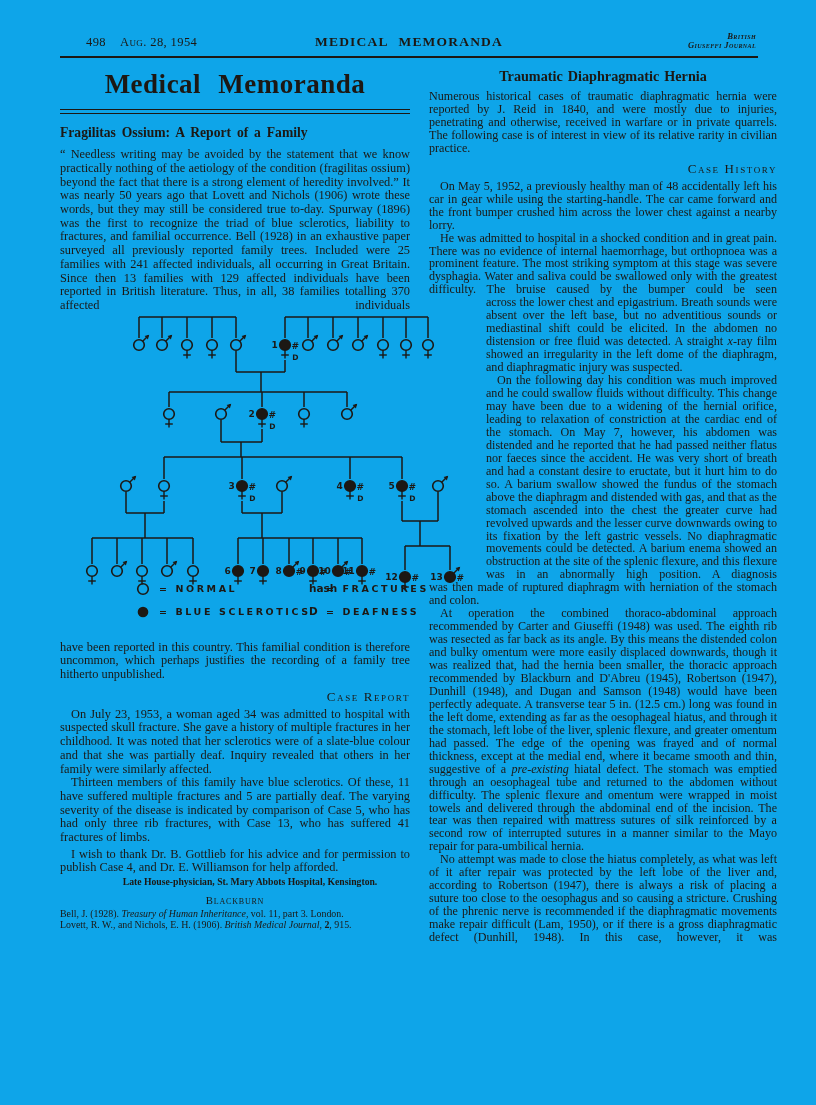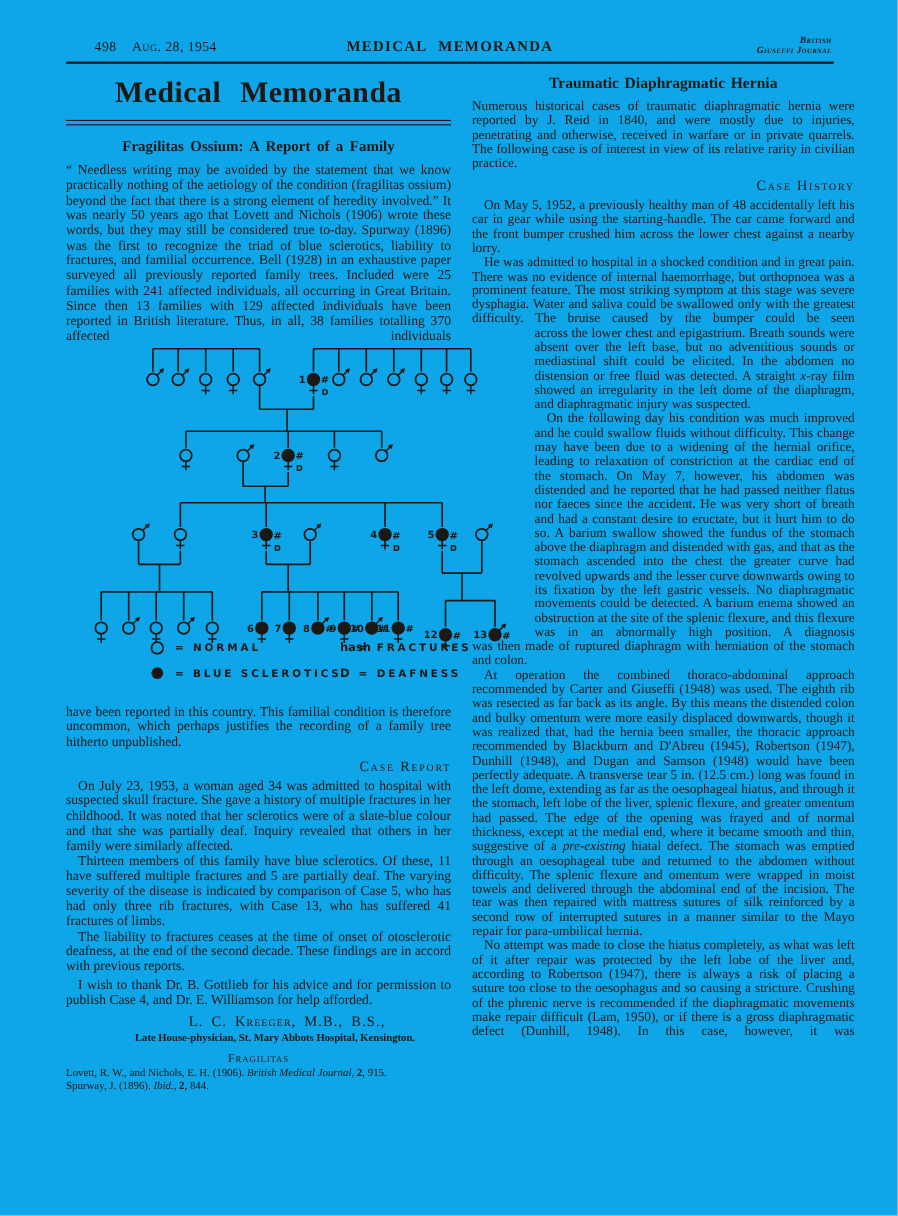--- a/index.html
+++ b/index.html
@@ -28,7 +28,7 @@
   .masthead{font-size:27px;font-weight:bold;text-align:center;word-spacing:10px;
             letter-spacing:.5px;padding:7px 0 9px;}
   .double-rule{height:3.2px;border-top:1.7px solid #1c1814;border-bottom:1.7px solid #1c1814;margin-bottom:5px;}
-  .art-title{font-size:13.6px;font-weight:bold;text-align:center;word-spacing:2.5px;margin:11px 0 7px;}
+  .art-title{font-size:13.6px;font-weight:bold;word-spacing:2.5px;margin:11px 0 7px;}
   .art-title2{font-size:14.2px;font-weight:bold;text-align:center;word-spacing:1.5px;margin:6px 0 5px;}
   .sec-head{font-variant:small-caps;text-align:right;letter-spacing:1.6px;font-weight:normal;
             font-size:13px;margin:7px 0 3px;}

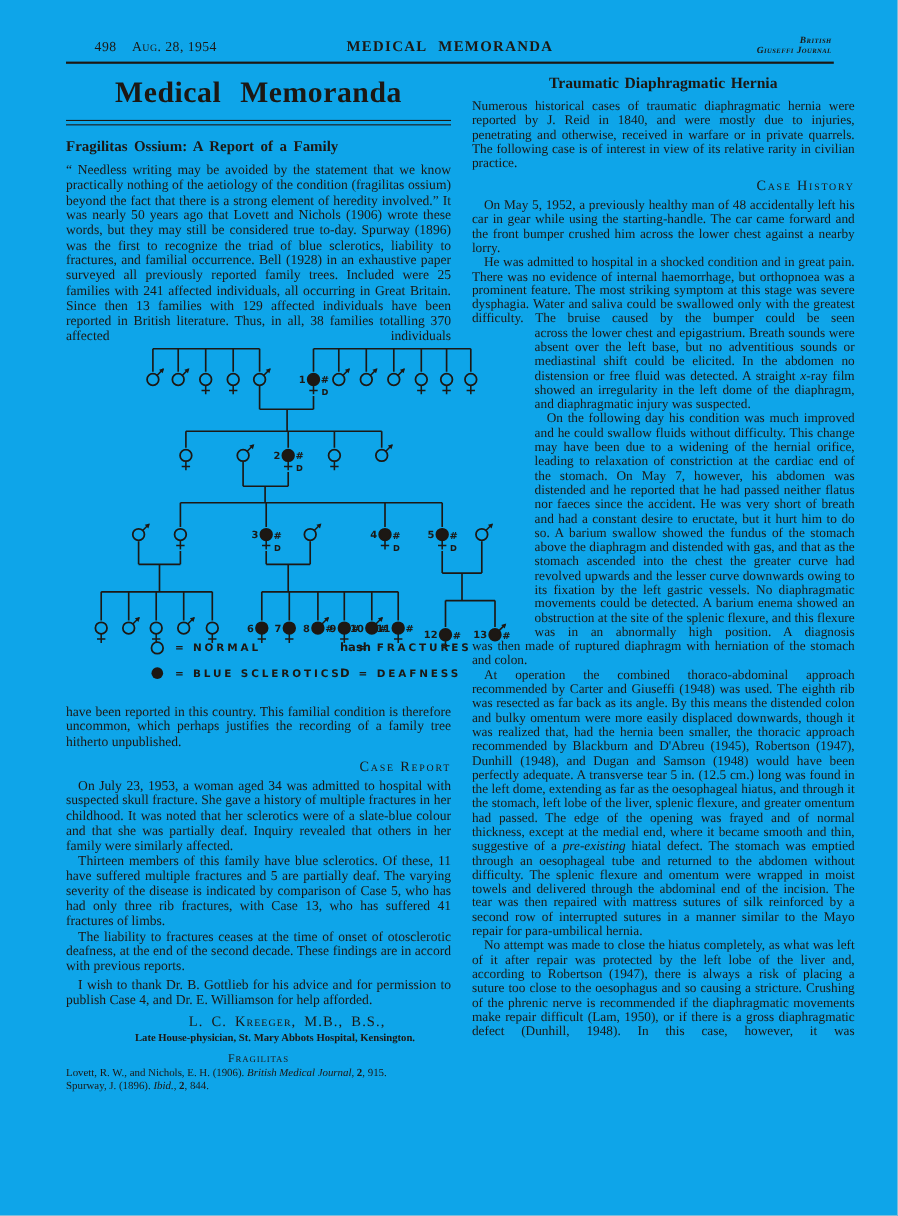--- a/index.html
+++ b/index.html
@@ -74,7 +74,6 @@
     <p class="ind">On July 23, 1953, a woman aged 34 was admitted to hospital with suspected skull fracture.  She gave a history of multiple fractures in her childhood.  It was noted that her sclerotics were of a slate-blue colour and that she was partially deaf.  Inquiry revealed that others in her family were similarly affected.</p>
 
     <p class="ind">Thirteen members of this family have blue sclerotics.  Of these, 11 have suffered multiple fractures and 5 are partially deaf.  The varying severity of the disease is indicated by comparison of Case 5, who has had only three rib fractures, with Case 13, who has suffered 41 fractures of limbs.</p>
-    <p class="ind">The liability to fractures ceases at the time of onset of otosclerotic deafness, at the end of the second decade.  These findings are in accord with previous reports.</p>
     <p class="ind" style="margin-top:3px">I wish to thank Dr. B. Gottlieb for his advice and for permission to publish Case 4, and Dr. E. Williamson for help afforded.</p>
 
     <div class="signature">L. C. Kreeger, M.B., B.S.,</div>

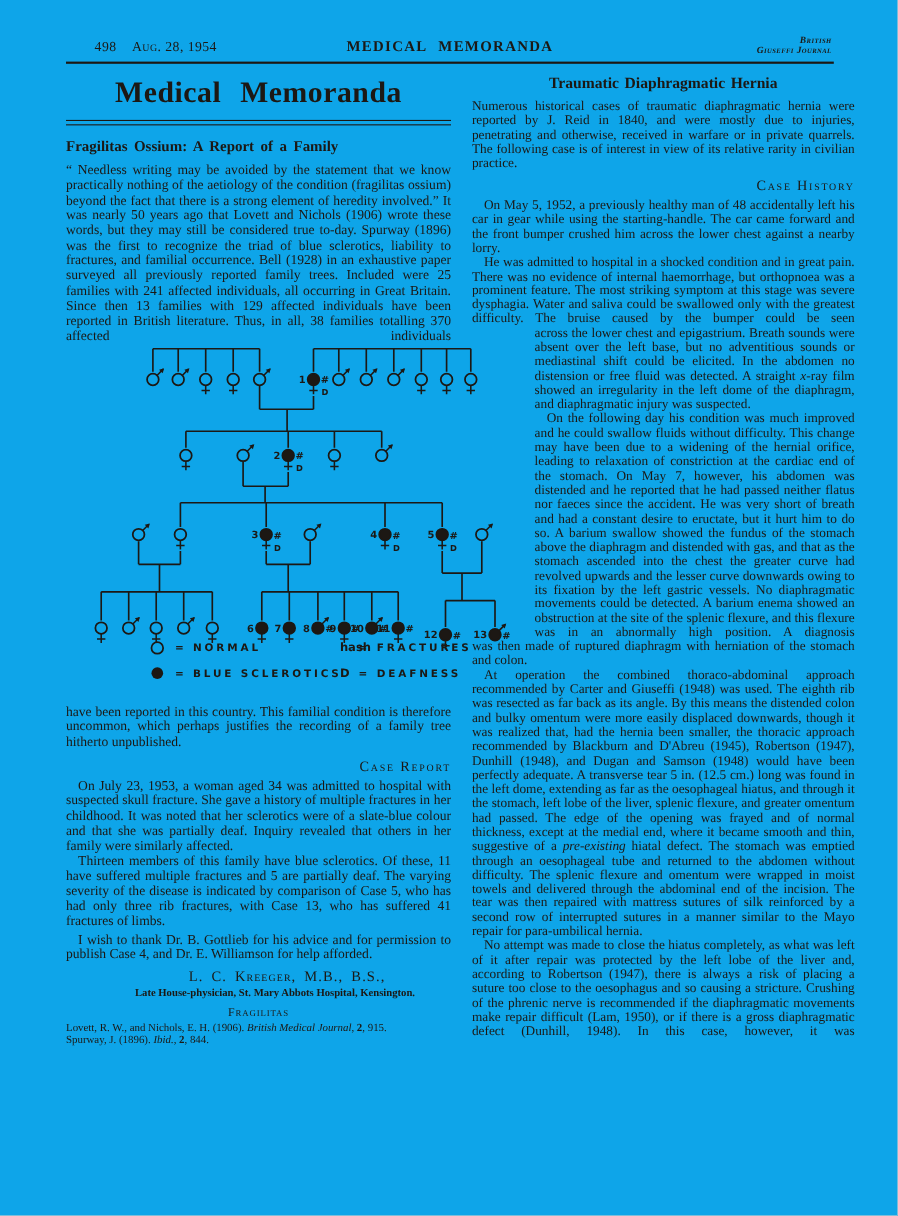--- a/index.html
+++ b/index.html
@@ -76,7 +76,6 @@
     <p class="ind">Thirteen members of this family have blue sclerotics.  Of these, 11 have suffered multiple fractures and 5 are partially deaf.  The varying severity of the disease is indicated by comparison of Case 5, who has had only three rib fractures, with Case 13, who has suffered 41 fractures of limbs.</p>
     <p class="ind" style="margin-top:3px">I wish to thank Dr. B. Gottlieb for his advice and for permission to publish Case 4, and Dr. E. Williamson for help afforded.</p>
 
-    <div class="signature">L. C. Kreeger, M.B., B.S.,</div>
     <div class="affiliation">Late House-physician, St. Mary Abbots Hospital, Kensington.</div>
 
     <div class="ref-head">Fragilitas</div>

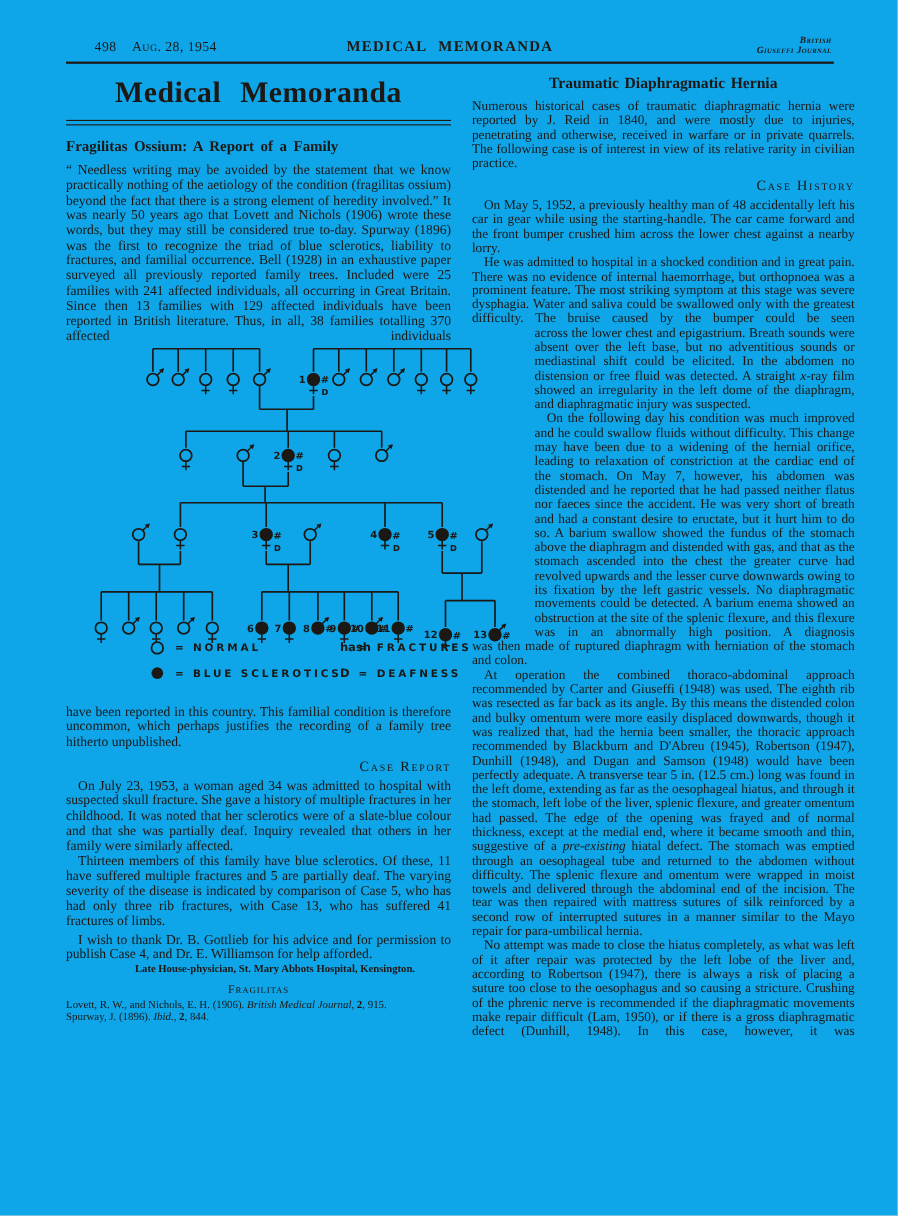--- a/index.html
+++ b/index.html
@@ -78,7 +78,7 @@
 
     <div class="affiliation">Late House-physician, St. Mary Abbots Hospital, Kensington.</div>
 
-    <div class="ref-head">Fragilitas</div>
+    <div class="ref-head">Blackburn</div>
     <div class="refs">
       <div class="ref-item"><span>Lovett, R. W., and Nichols, E. H. (1906). </span><i>British Medical Journal</i><span>, </span><b>2</b><span>, 915.</span></div>
       <div class="ref-item"><span>Spurway, J. (1896). </span><i>Ibid.</i><span>, </span><b>2</b><span>, 844.</span></div>

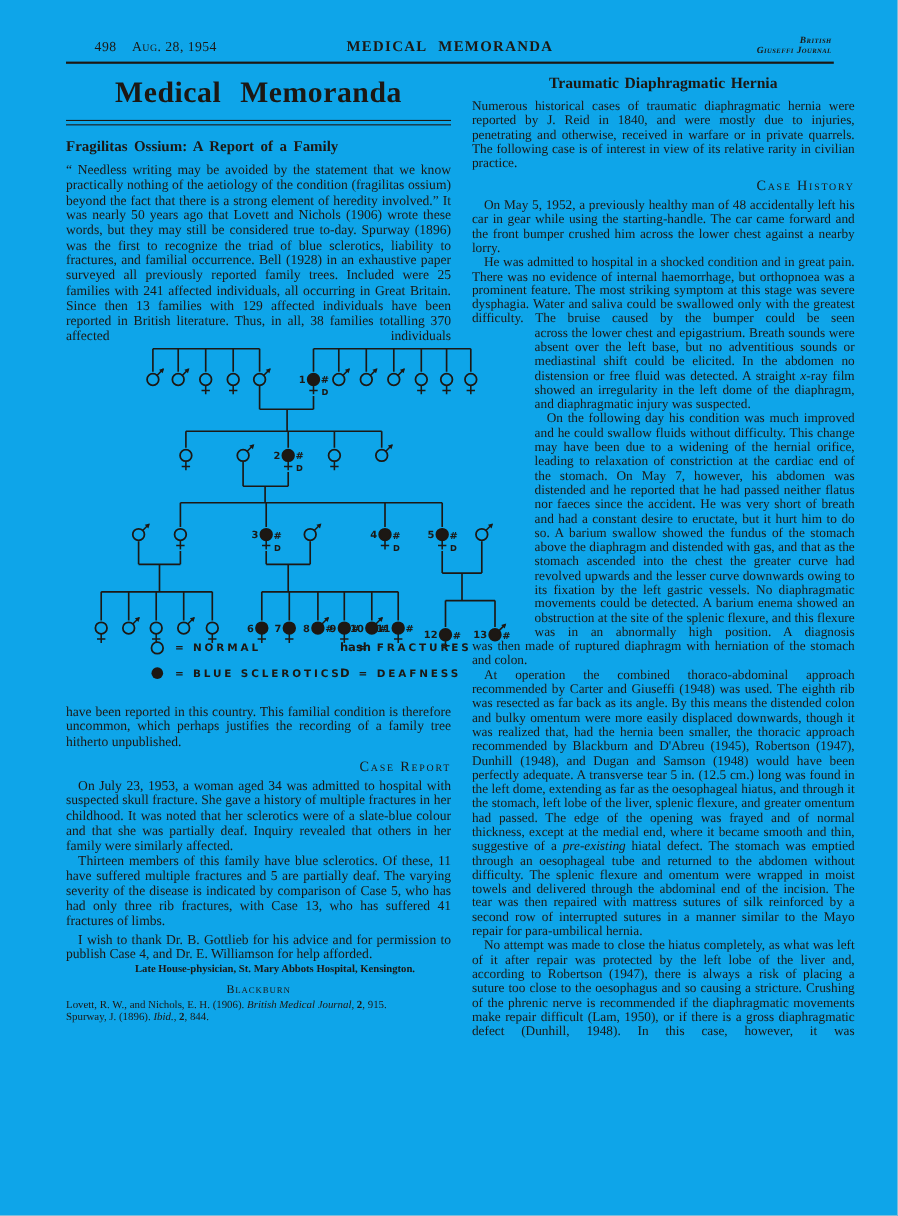--- a/index.html
+++ b/index.html
@@ -80,6 +80,7 @@
 
     <div class="ref-head">Blackburn</div>
     <div class="refs">
+      <div class="ref-item"><span>Bell, J. (1928). </span><i>Treasury of Human Inheritance</i><span>, vol. 11, part 3. London.</span></div>
       <div class="ref-item"><span>Lovett, R. W., and Nichols, E. H. (1906). </span><i>British Medical Journal</i><span>, </span><b>2</b><span>, 915.</span></div>
       <div class="ref-item"><span>Spurway, J. (1896). </span><i>Ibid.</i><span>, </span><b>2</b><span>, 844.</span></div>
     </div>

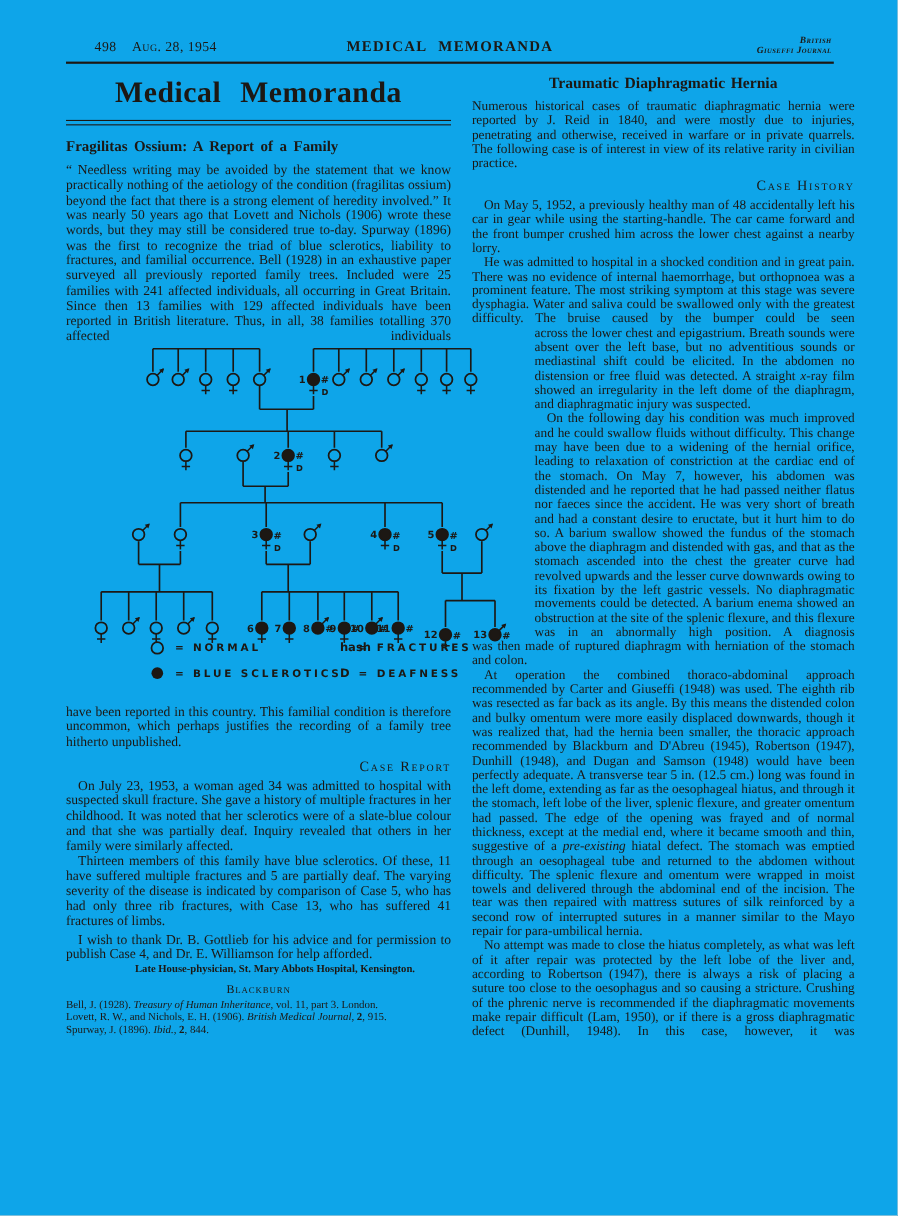--- a/index.html
+++ b/index.html
@@ -82,7 +82,6 @@
     <div class="refs">
       <div class="ref-item"><span>Bell, J. (1928). </span><i>Treasury of Human Inheritance</i><span>, vol. 11, part 3. London.</span></div>
       <div class="ref-item"><span>Lovett, R. W., and Nichols, E. H. (1906). </span><i>British Medical Journal</i><span>, </span><b>2</b><span>, 915.</span></div>
-      <div class="ref-item"><span>Spurway, J. (1896). </span><i>Ibid.</i><span>, </span><b>2</b><span>, 844.</span></div>
     </div>
   </div>
 

